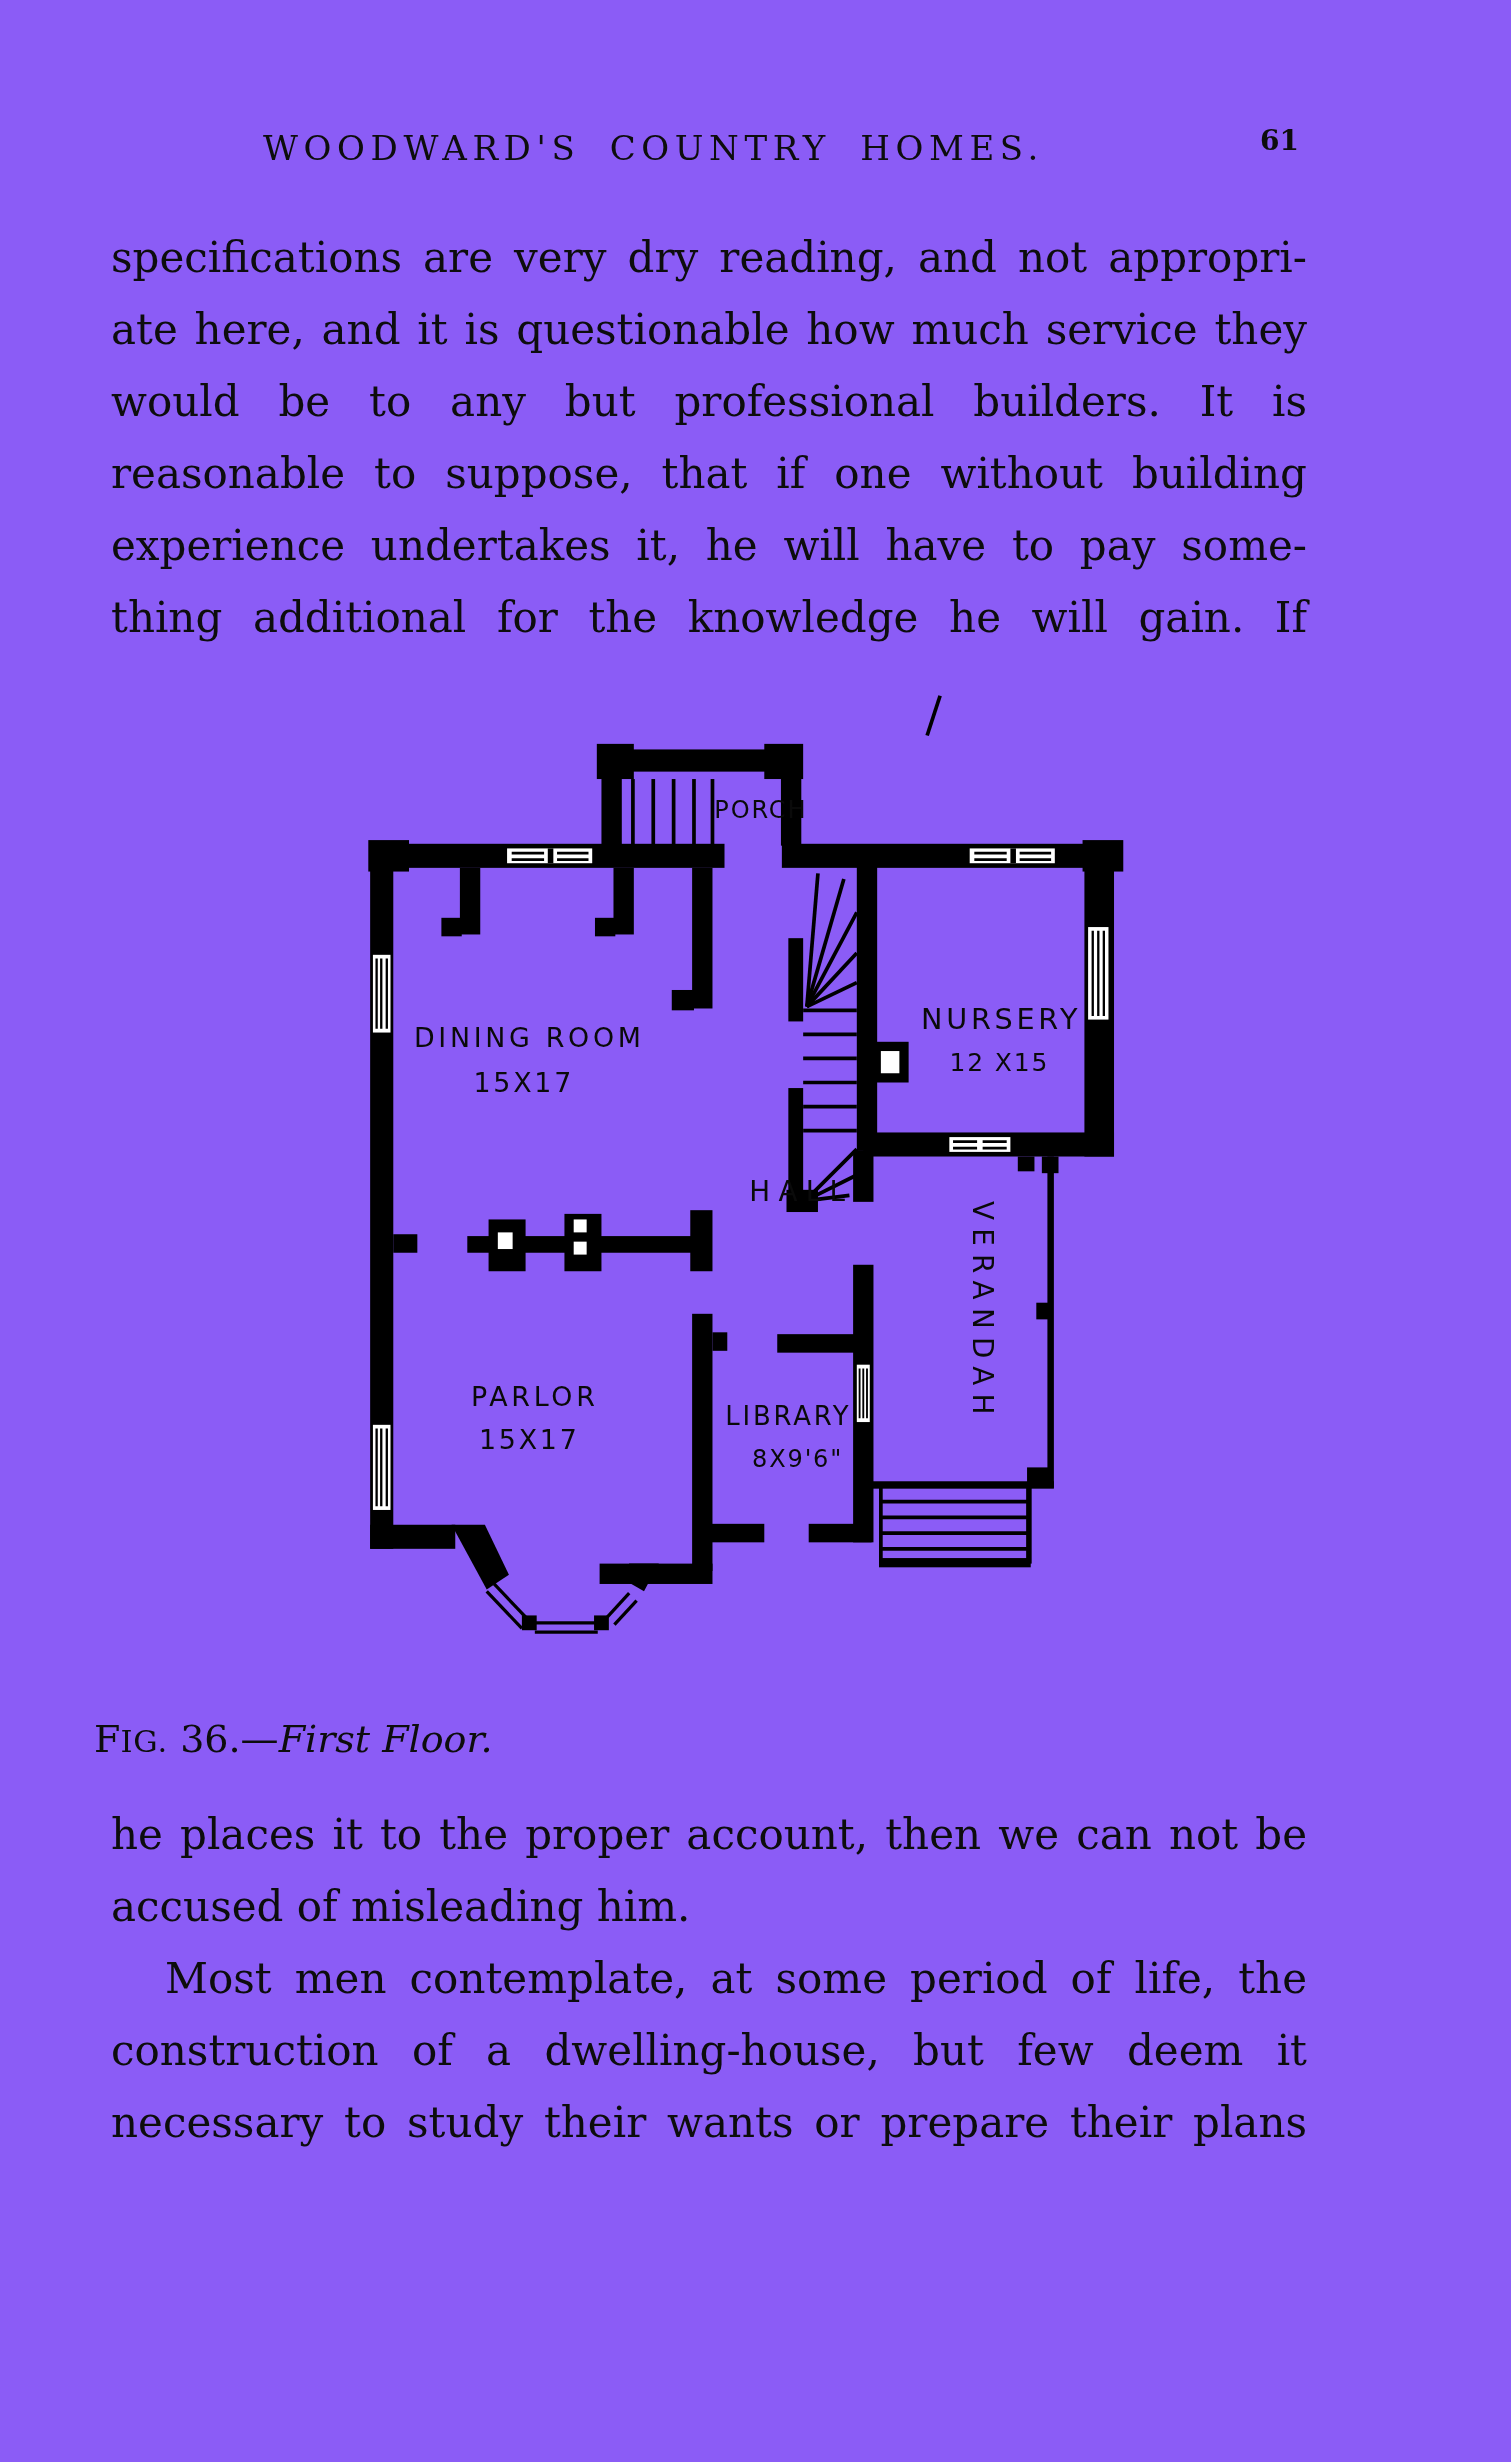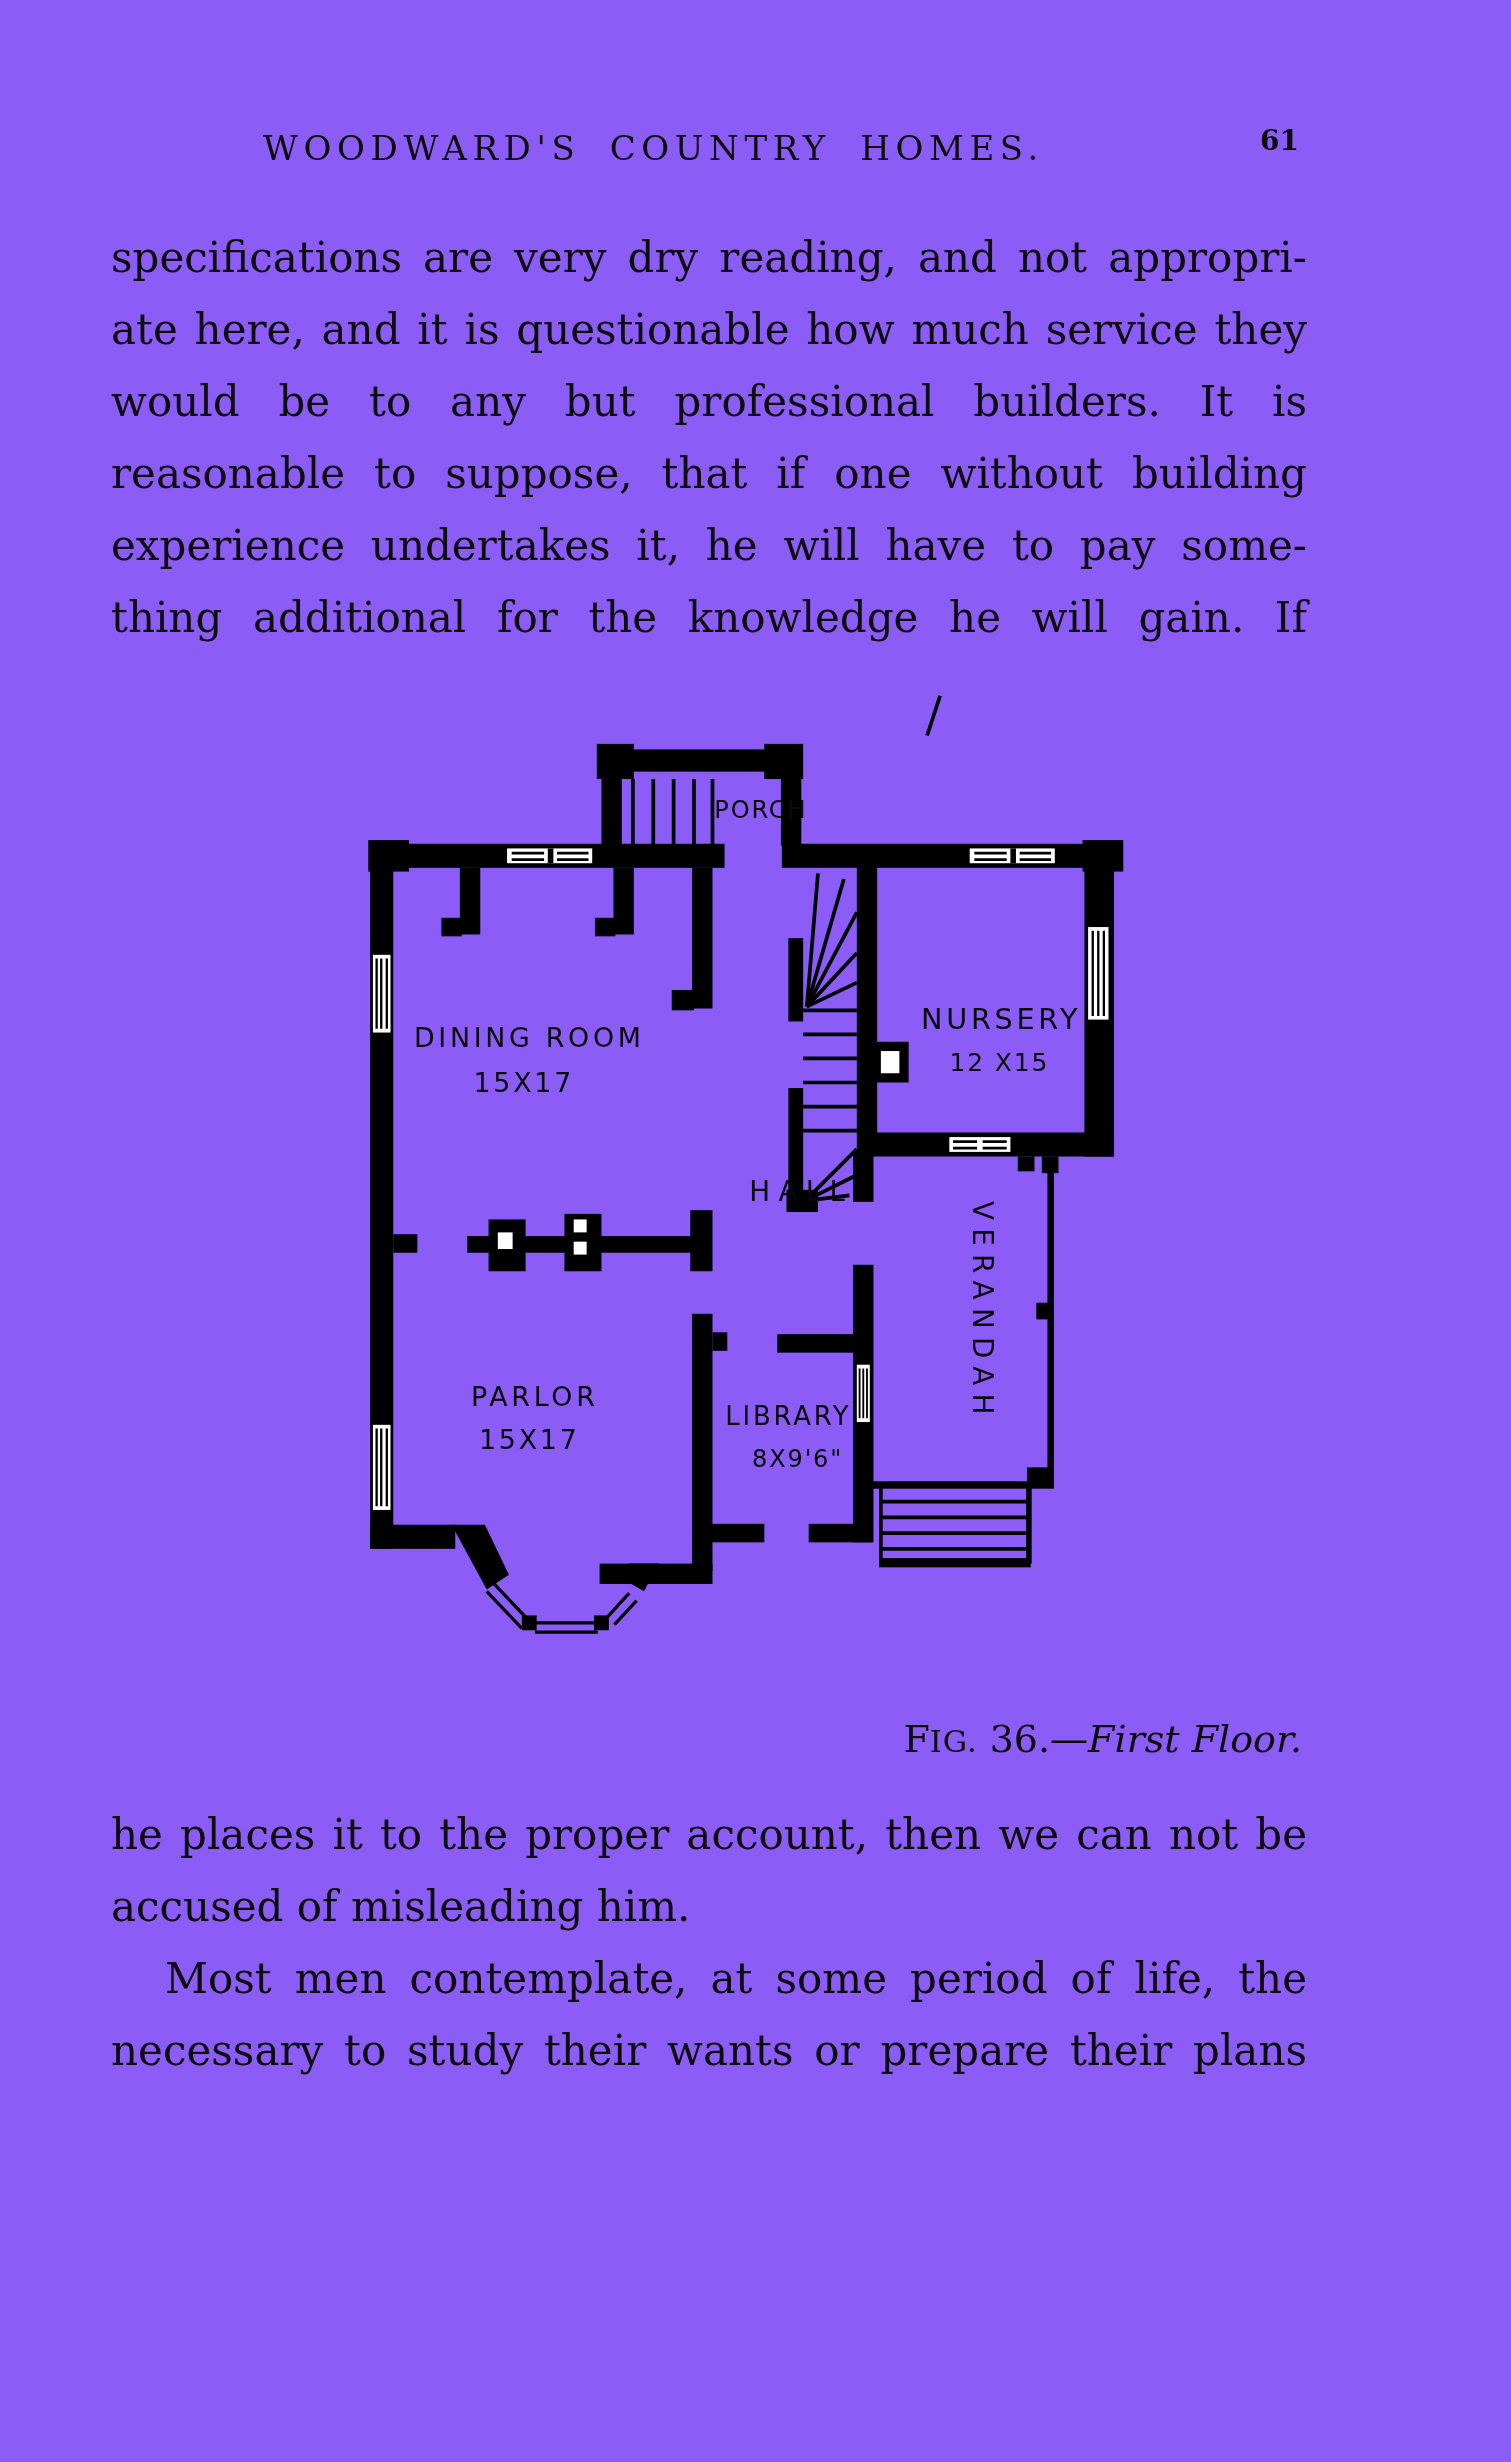--- a/index.html
+++ b/index.html
@@ -17,7 +17,7 @@
   .pline.noj{text-align:left;text-align-last:left;}
   .indent{text-indent:54px;}
   
-  #caption{top:1717px;left:106px;width:1196px;text-align:right;font-size:38px;}
+  #caption{top:1717px;left:94px;width:1196px;text-align:left;font-size:38px;}
   #caption .cap-small{font-size:30.5px;letter-spacing:0.9px;}
   #caption i{font-family:"DejaVu Serif",serif;}
   

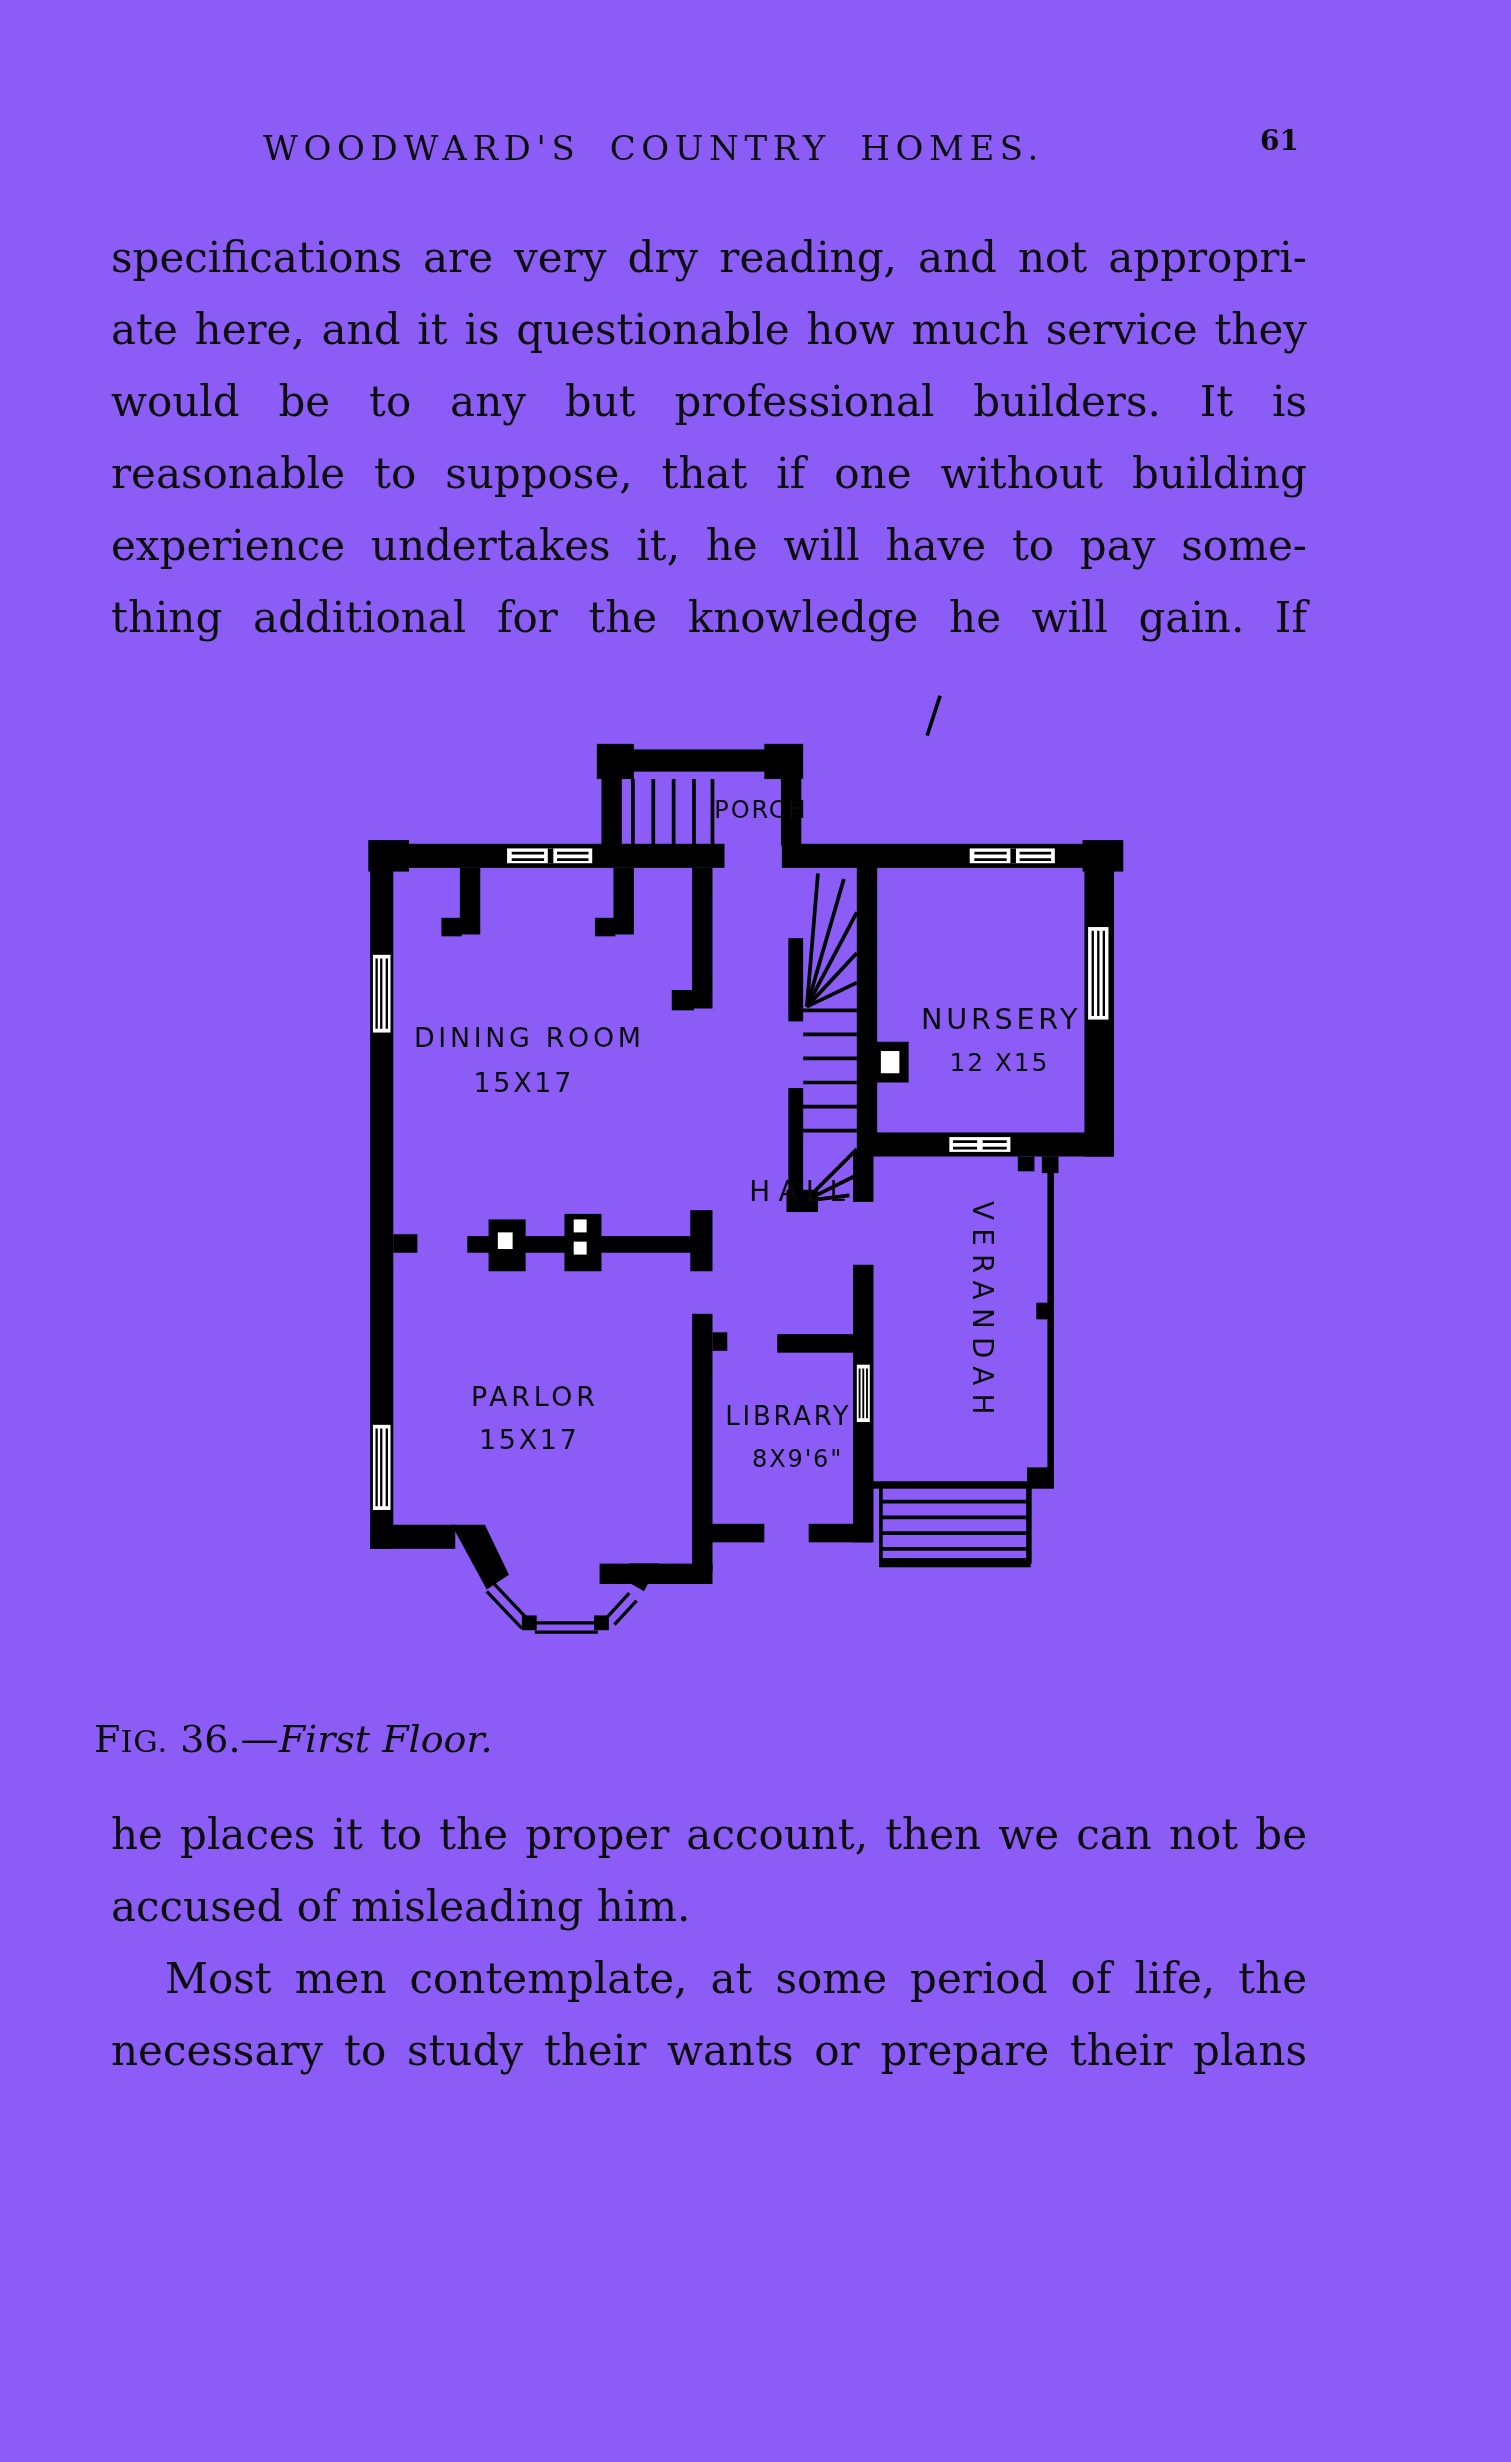--- a/index.html
+++ b/index.html
@@ -199,6 +199,7 @@
 
   <div class="abs para" style="top:1943px">
     <div class="pline indent">Most men contemplate, at some period of life, the</div>
+    <div class="pline">construction of a dwelling-house, but few deem it</div>
     <div class="pline">necessary to study their wants or prepare their plans</div>
   </div>
 

